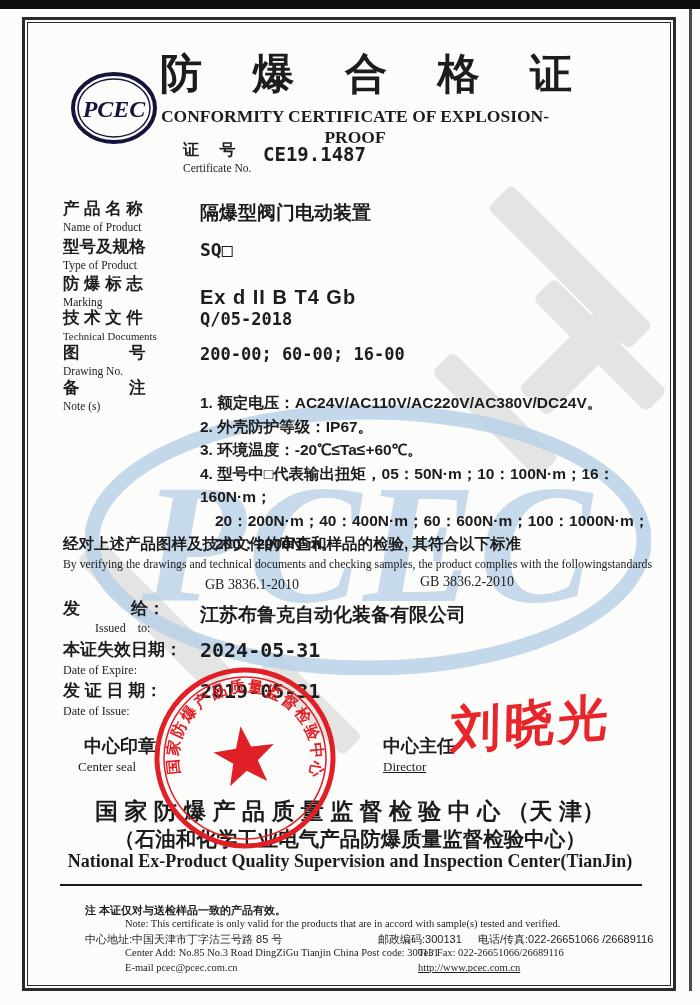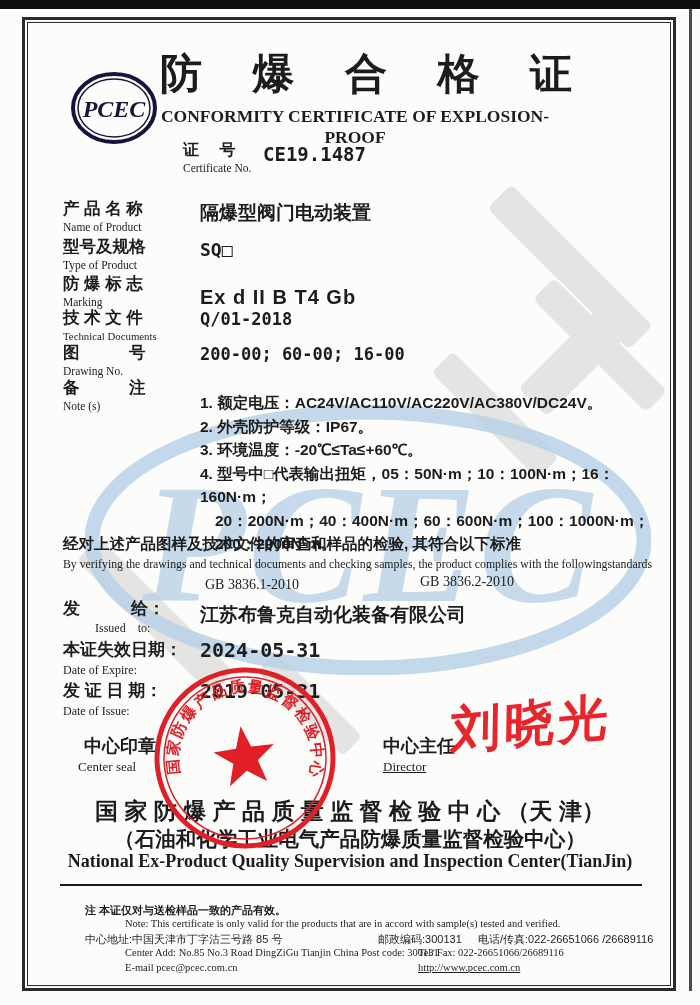--- a/index.html
+++ b/index.html
@@ -108,7 +108,7 @@
 
 <div class="abs lbl-cn" style="left:63px;top:307px;">技 术 文 件</div>
 <div class="abs lbl-en" style="left:63px;top:330px;font-size:10.8px;">Technical Documents</div>
-<div class="abs val-mono" style="left:200px;top:309px;">Q/01-2018</div>
+<div class="abs val-mono" style="left:200px;top:309px;">Q/05-2018</div>
 
 <div class="abs lbl-cn" style="left:63px;top:342px;">图　　　号</div>
 <div class="abs lbl-en" style="left:63px;top:365px;">Drawing No.</div>

